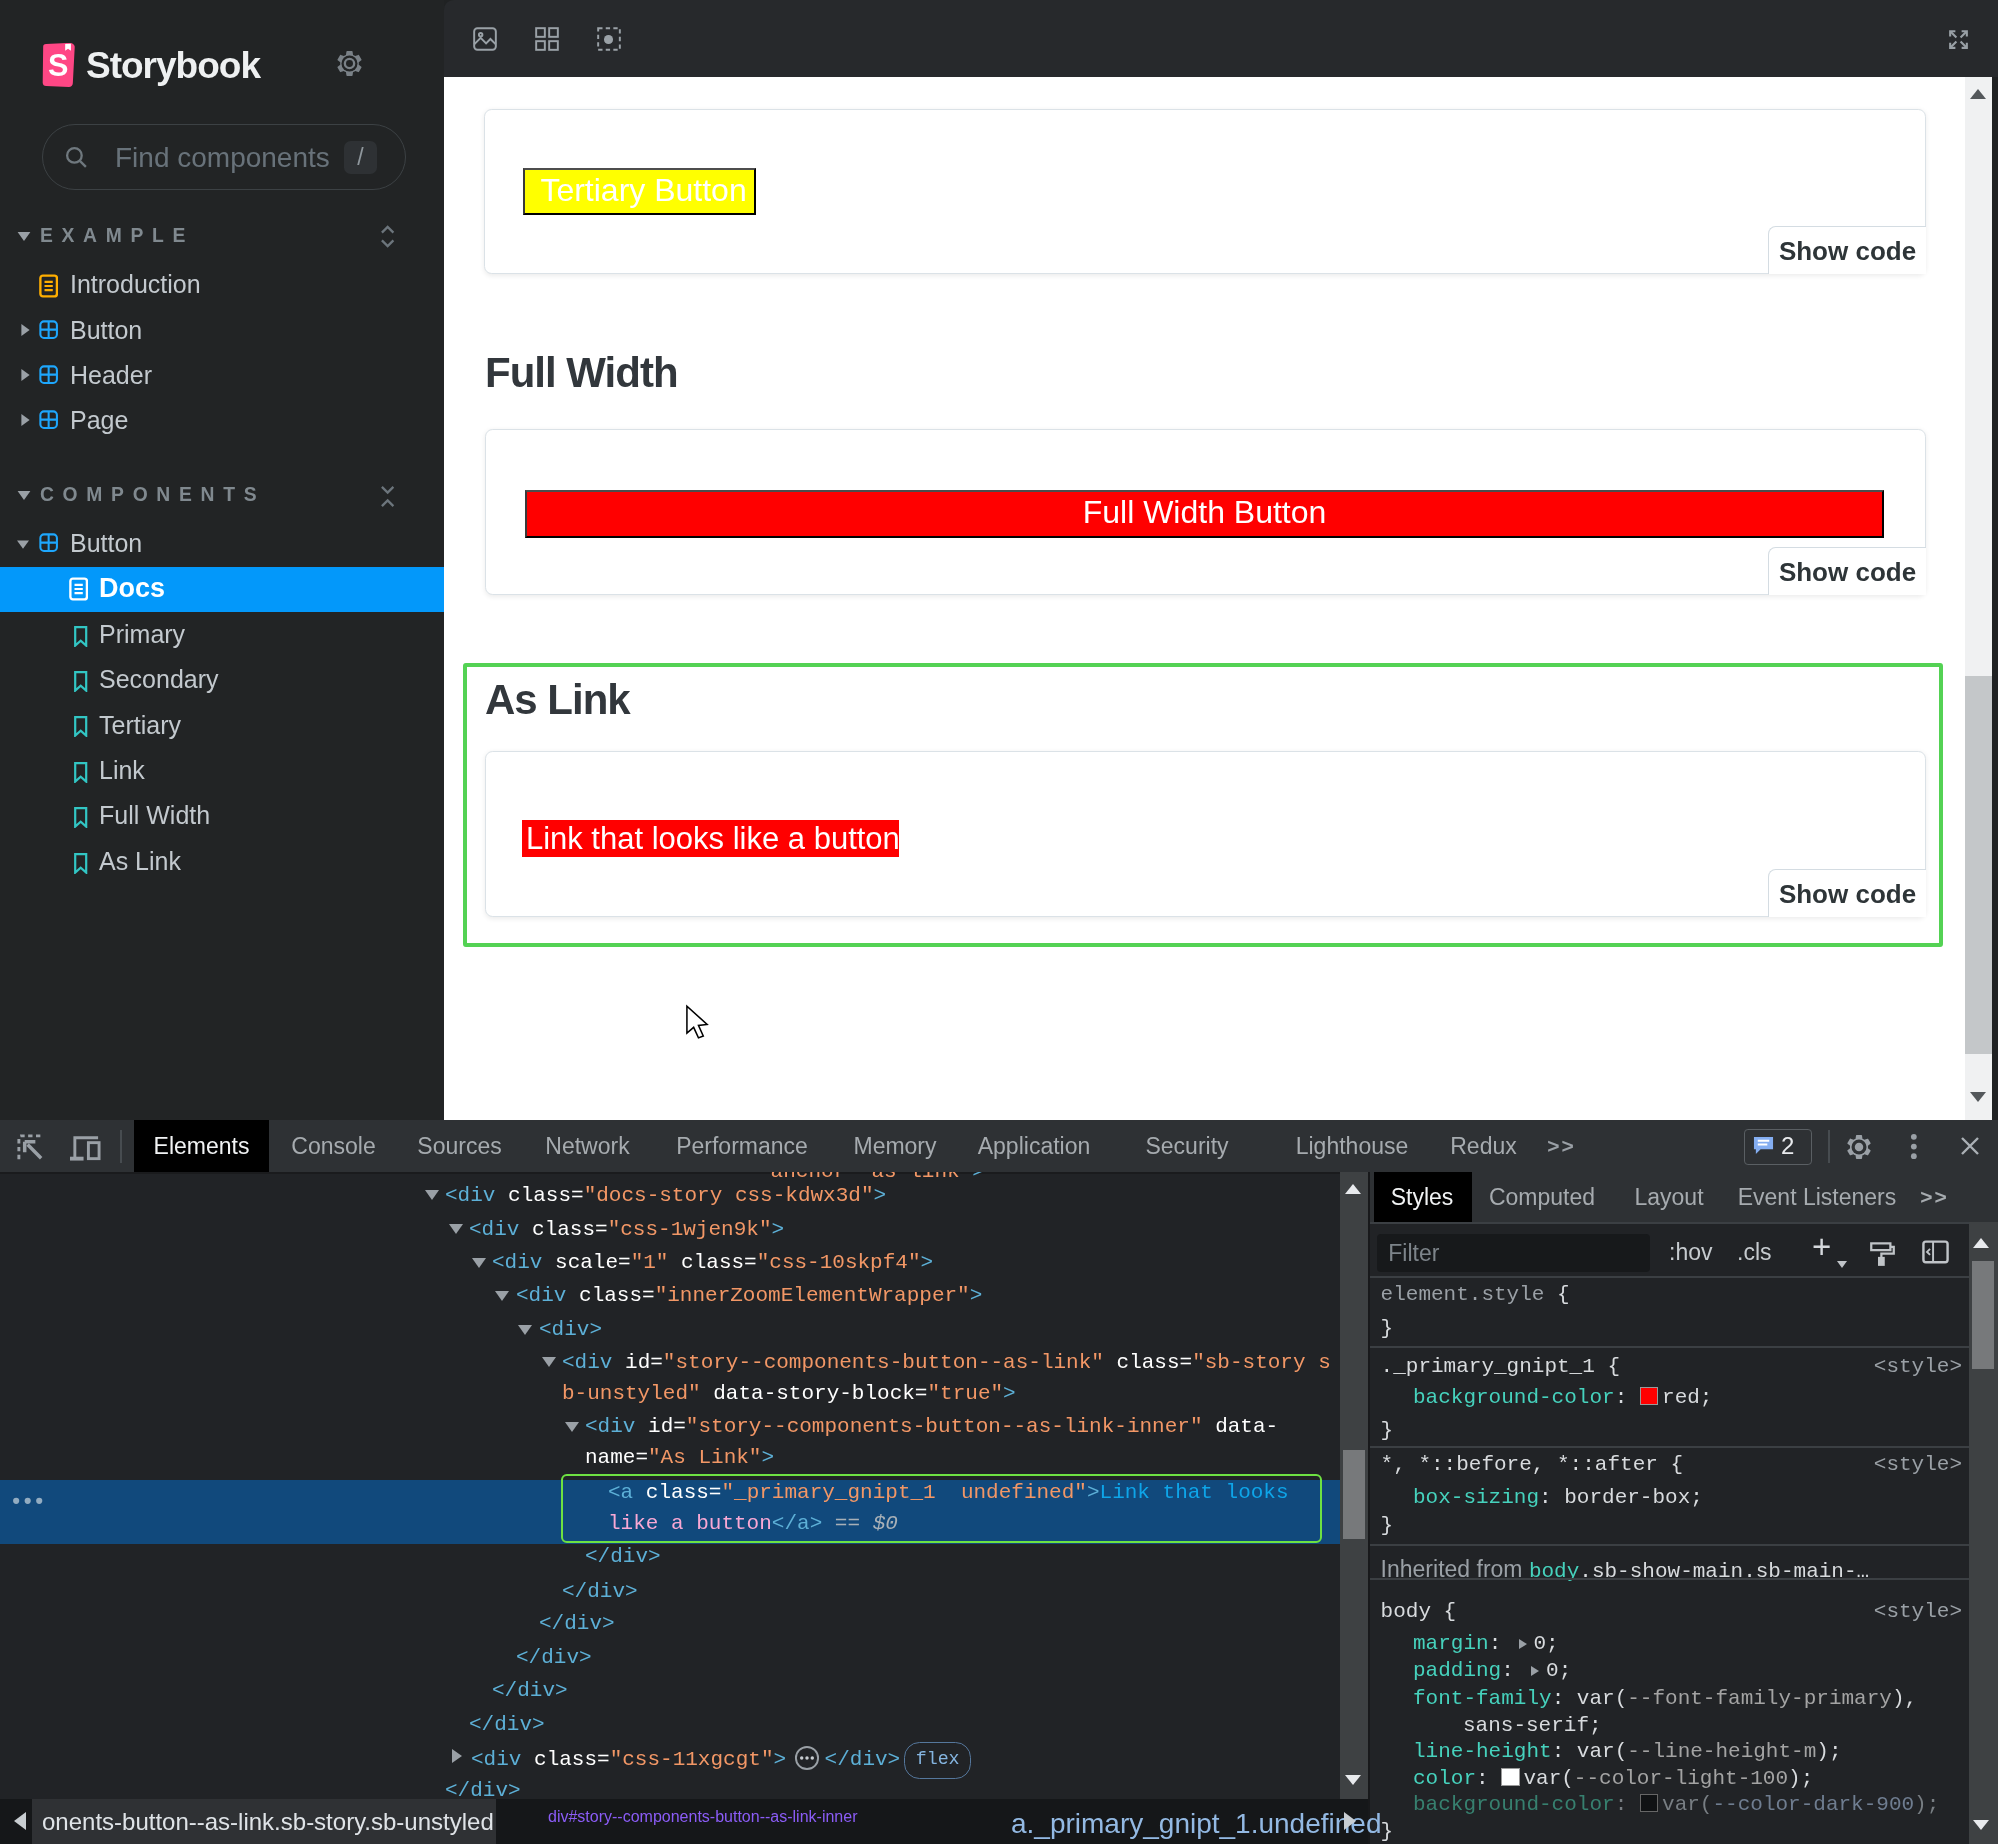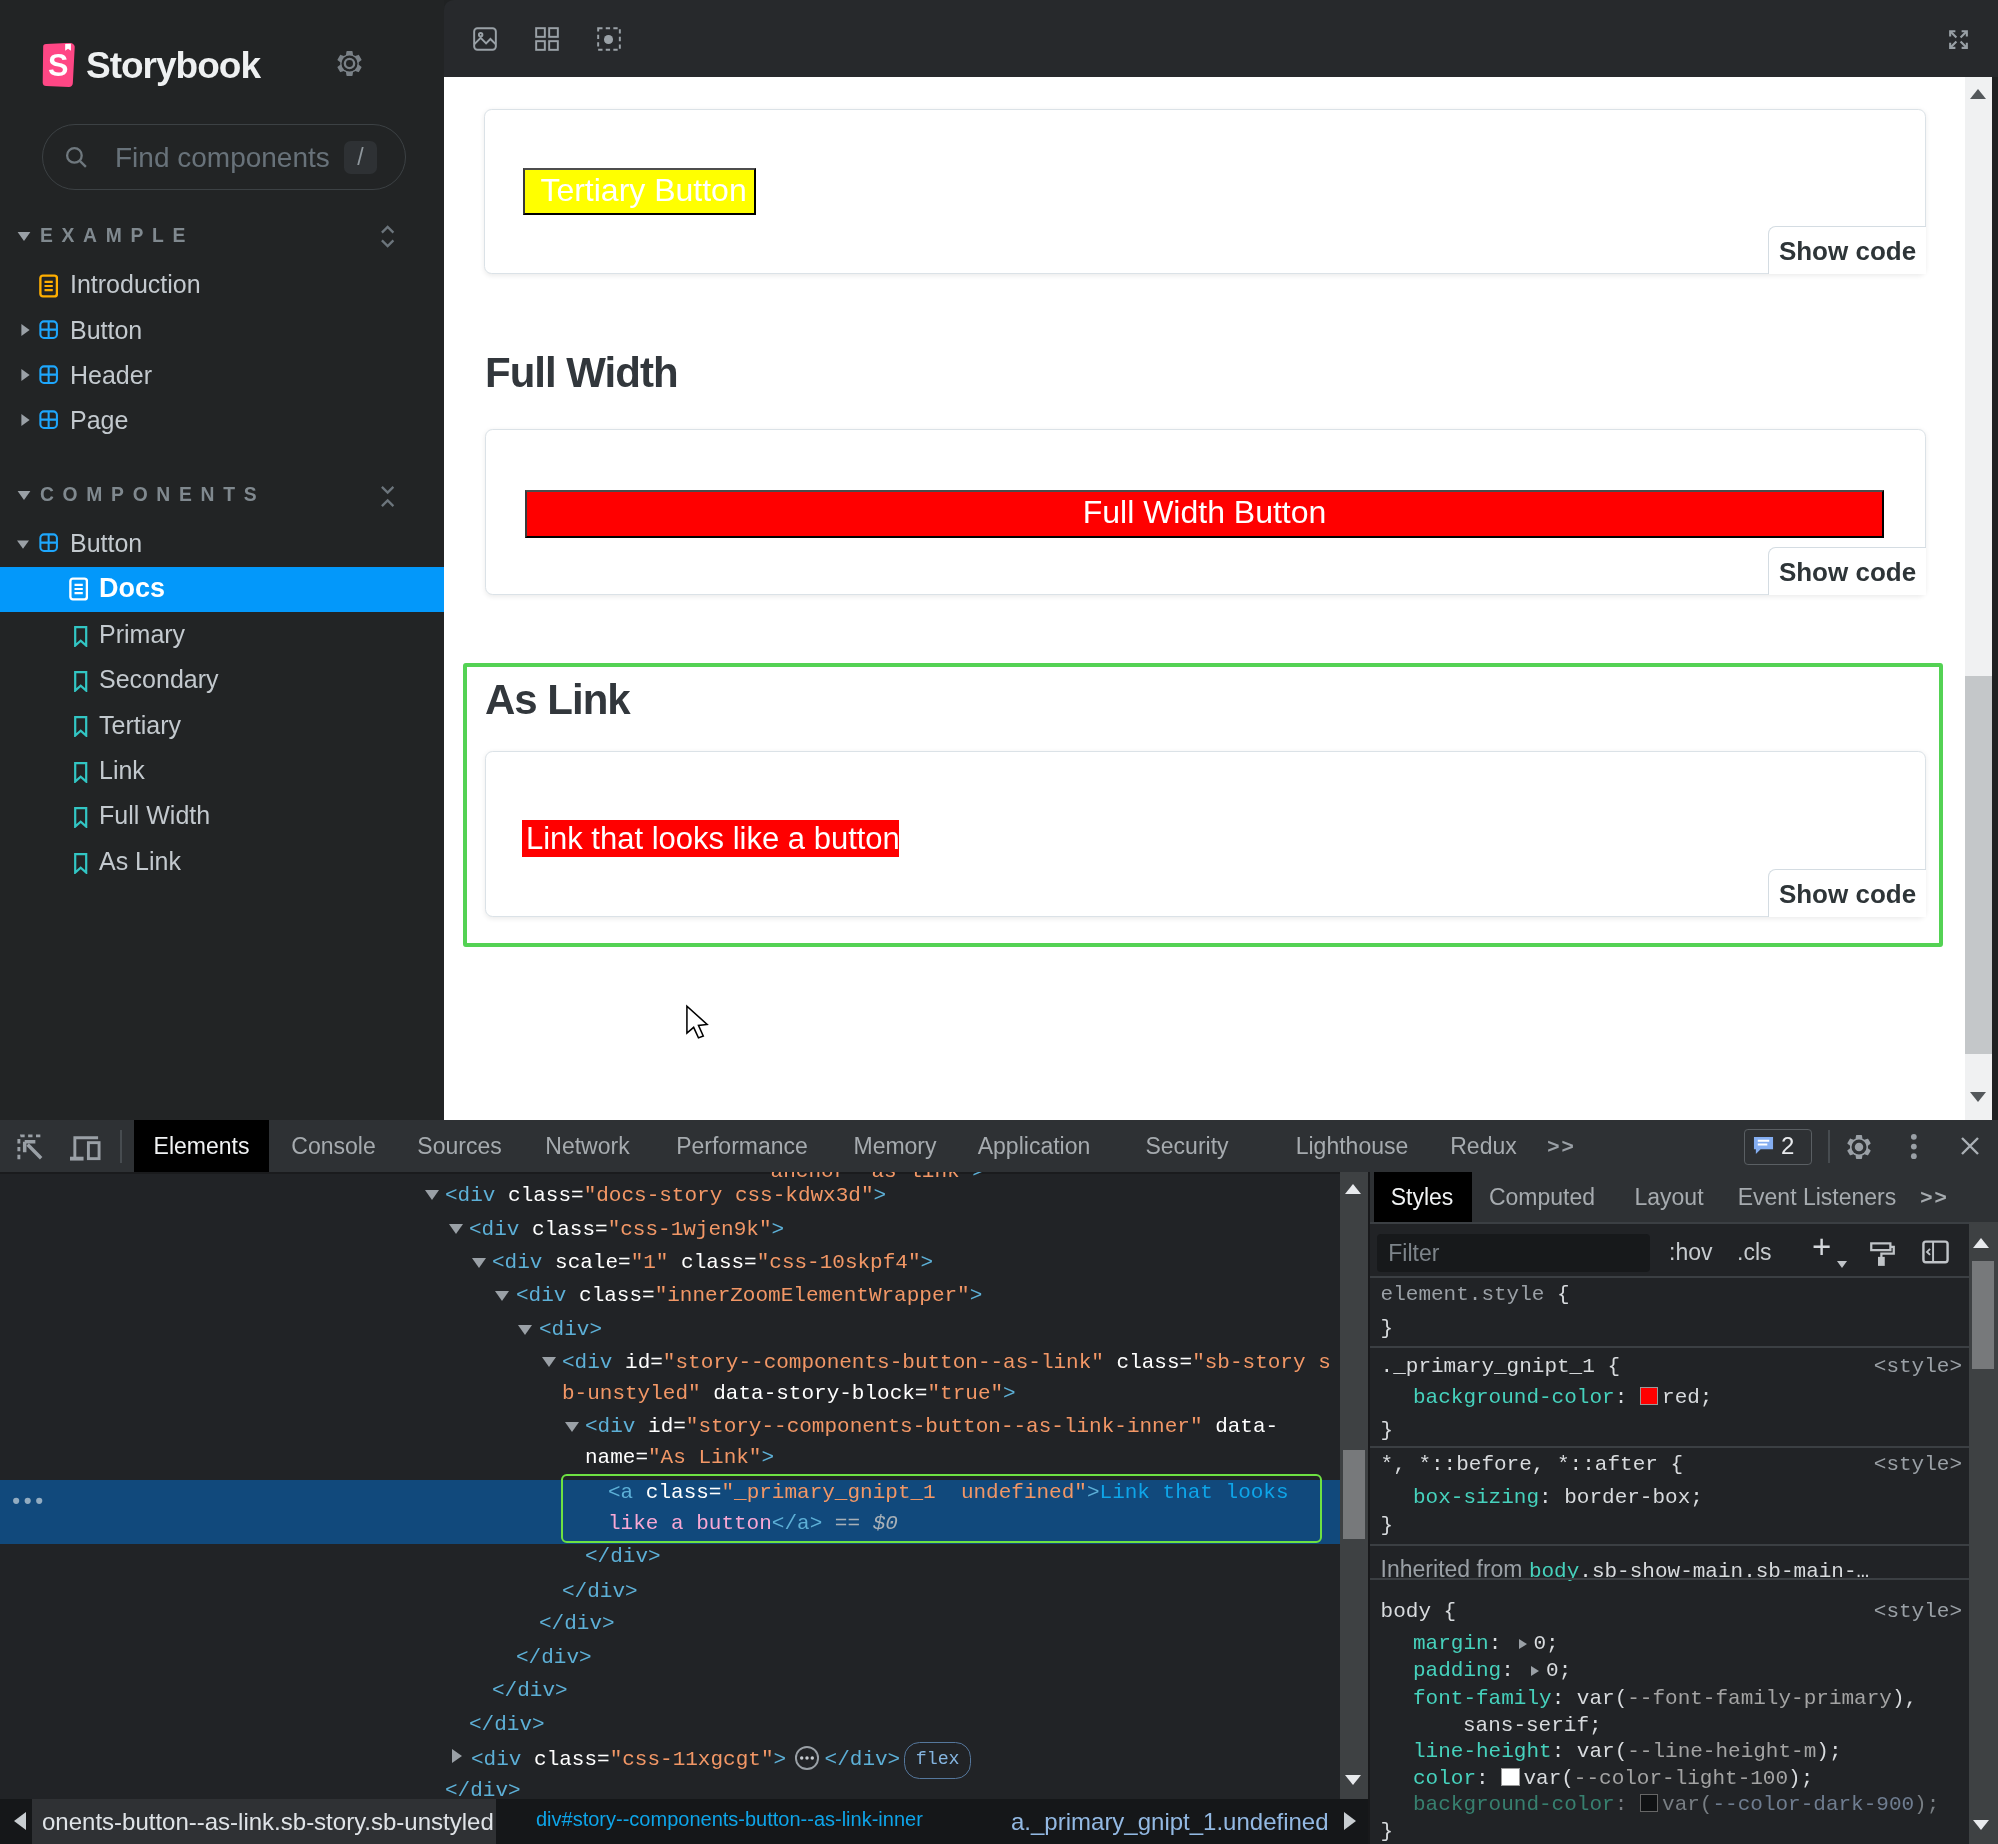--- a/index.html
+++ b/index.html
@@ -344,7 +344,7 @@
       <div class="tri abs" style="left:13.5px;top:12.6px;border-top:9.7px solid transparent;border-bottom:9.7px solid transparent;border-right:12.6px solid #c8cdd1"></div>
       <div class="abs" style="left:32px;top:0;width:464px;height:45px;background:#2f3134"></div>
       <div class="abs" style="left:42px;top:8.7px;color:#dfe3e7;font-size:24px;white-space:nowrap">onents-button--as-link.sb-story.sb-unstyled</div>
-      <div class="abs" style="left:536px;top:8.7px;color:#0ea5e9;font-size:20px;white-space:nowrap">div#story--components-button--as-link-inner</div>
+      <div class="abs" style="left:548px;top:8.7px;color:#8b5cf6;font-size:16px;white-space:nowrap">div#story--components-button--as-link-inner</div>
       <div class="abs" style="left:1011px;top:8.7px;color:#93b9e3;font-size:24px;white-space:nowrap">a._primary_gnipt_1.undefined</div>
       <div class="tri abs" style="left:1344px;top:12.6px;border-top:9.7px solid transparent;border-bottom:9.7px solid transparent;border-left:12.6px solid #c8cdd1"></div>
     </div>

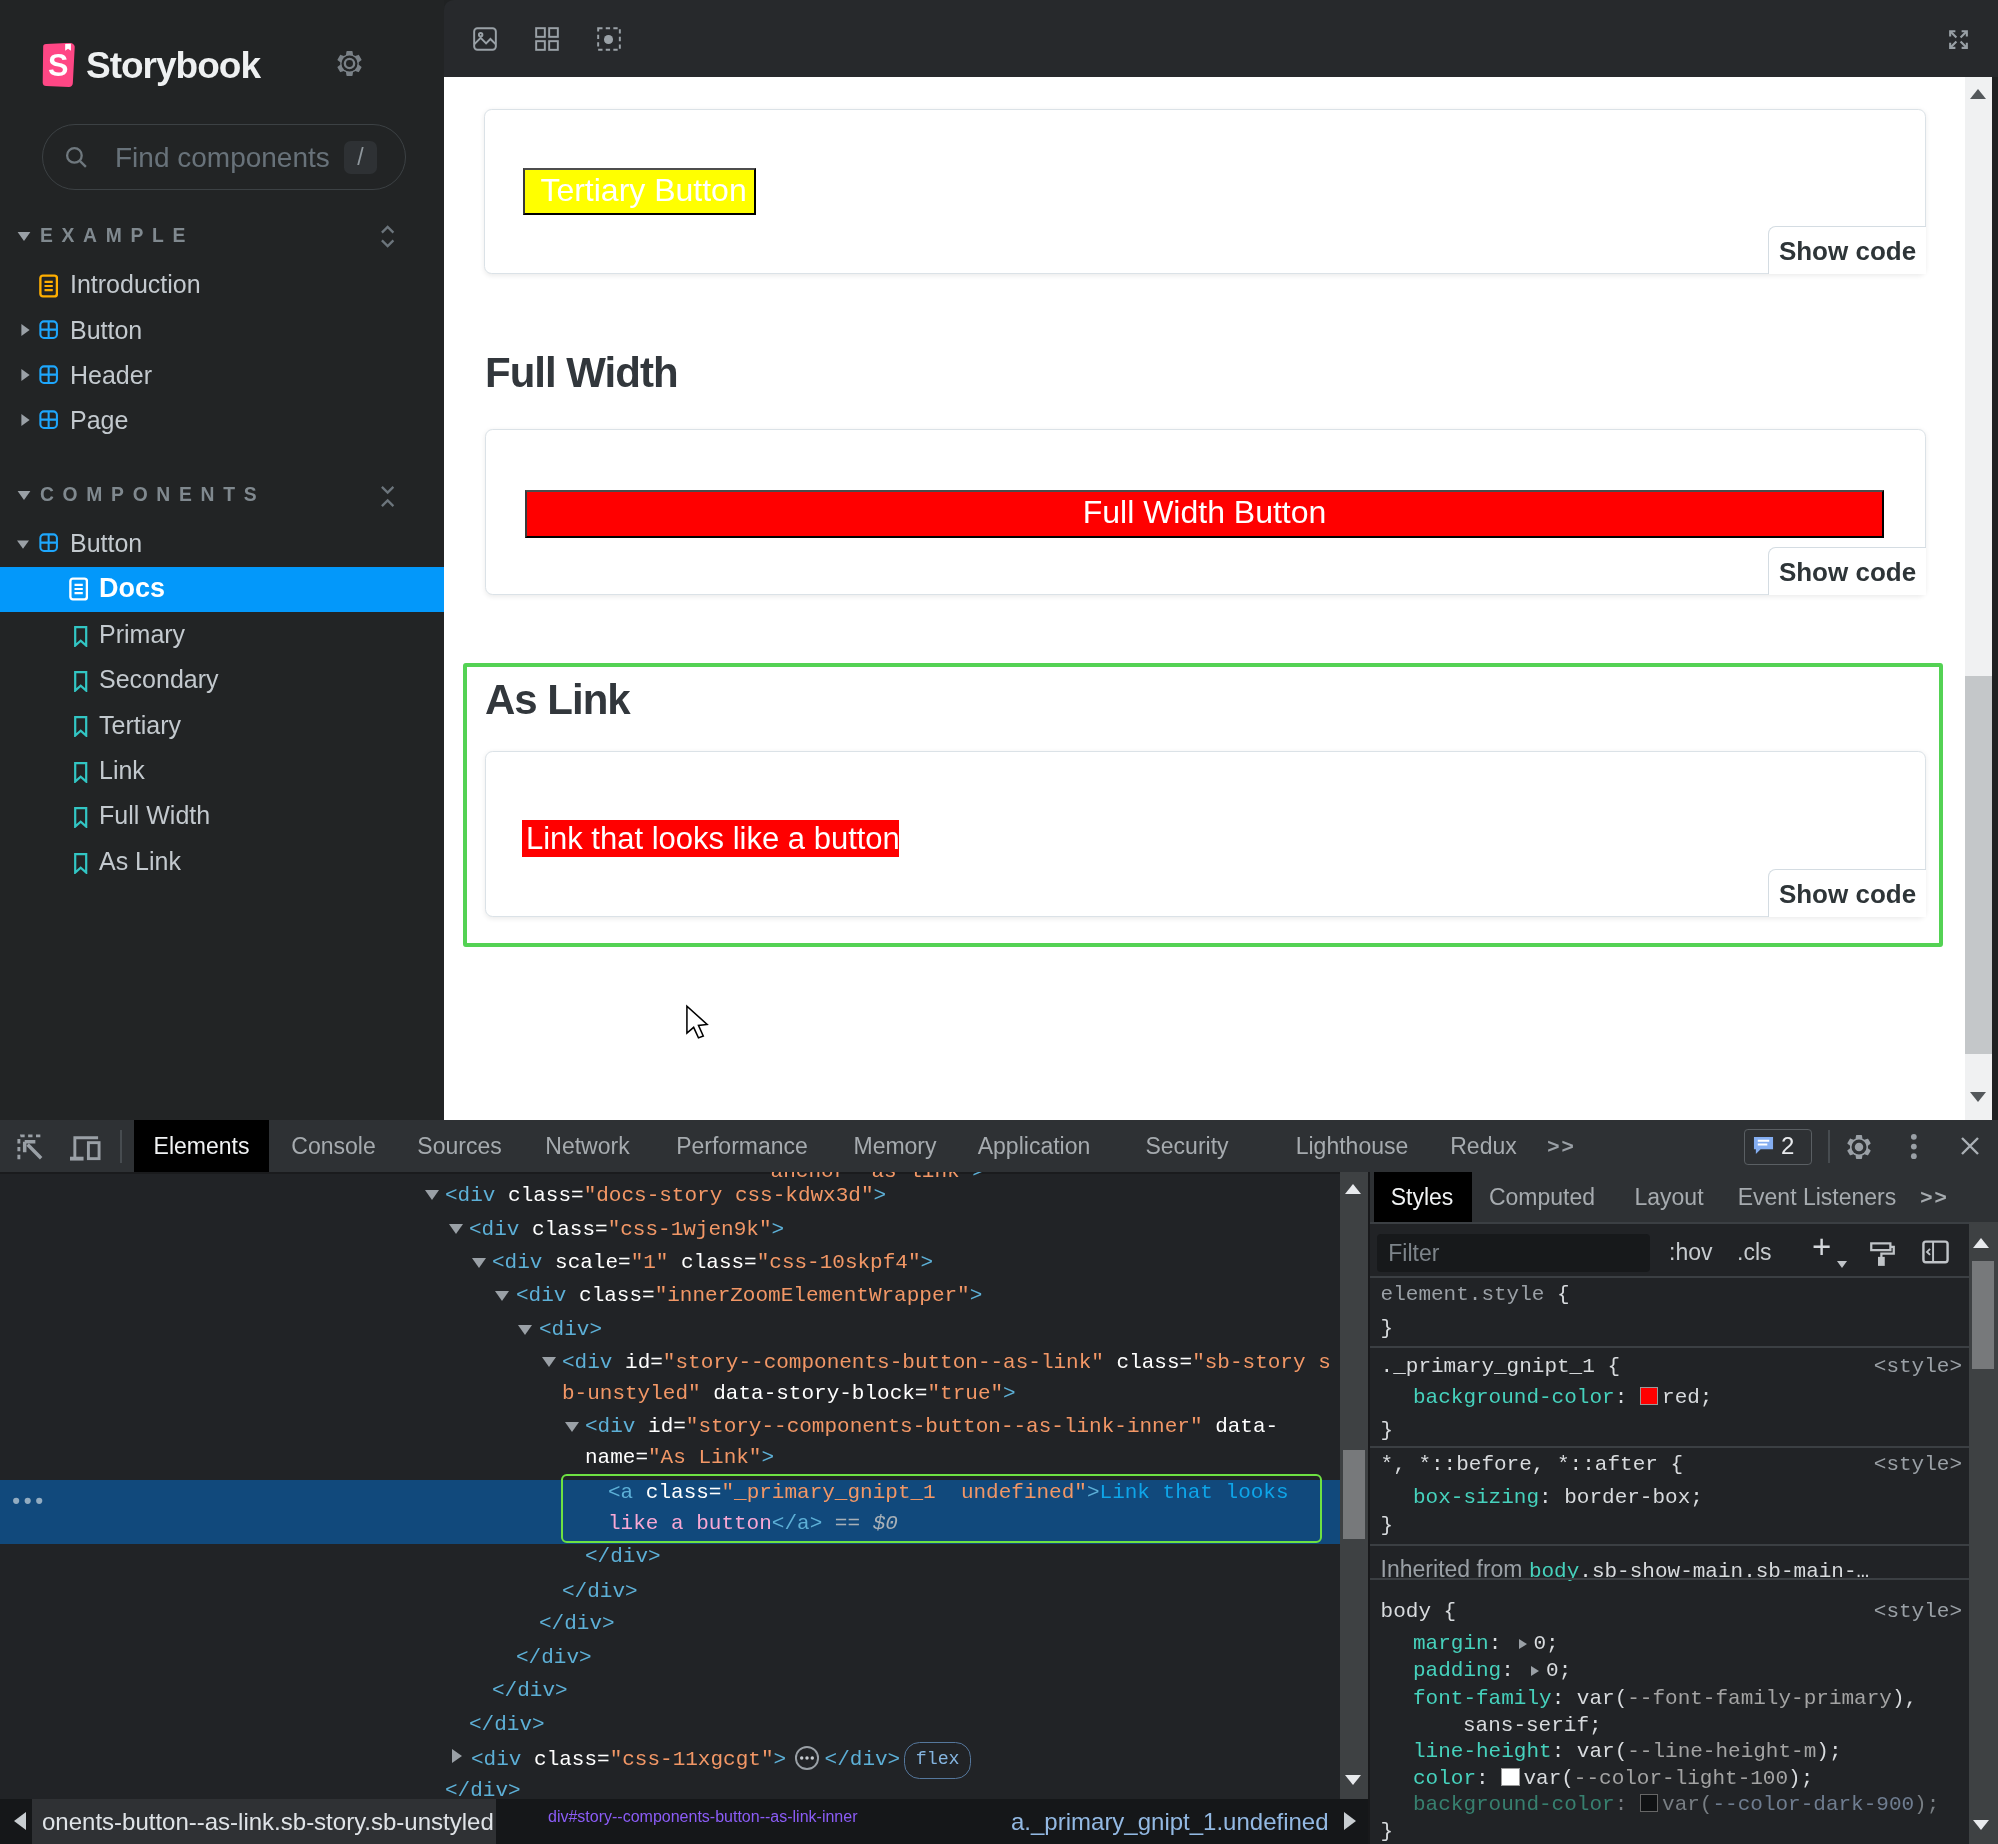--- a/index.html
+++ b/index.html
@@ -345,7 +345,7 @@
       <div class="abs" style="left:32px;top:0;width:464px;height:45px;background:#2f3134"></div>
       <div class="abs" style="left:42px;top:8.7px;color:#dfe3e7;font-size:24px;white-space:nowrap">onents-button--as-link.sb-story.sb-unstyled</div>
       <div class="abs" style="left:548px;top:8.7px;color:#8b5cf6;font-size:16px;white-space:nowrap">div#story--components-button--as-link-inner</div>
-      <div class="abs" style="left:1011px;top:8.7px;color:#93b9e3;font-size:24px;white-space:nowrap">a._primary_gnipt_1.undefined</div>
+      <div class="abs" style="left:1011px;top:8.7px;color:#93b9e3;font-size:28px;white-space:nowrap">a._primary_gnipt_1.undefined</div>
       <div class="tri abs" style="left:1344px;top:12.6px;border-top:9.7px solid transparent;border-bottom:9.7px solid transparent;border-left:12.6px solid #c8cdd1"></div>
     </div>
   </div>

